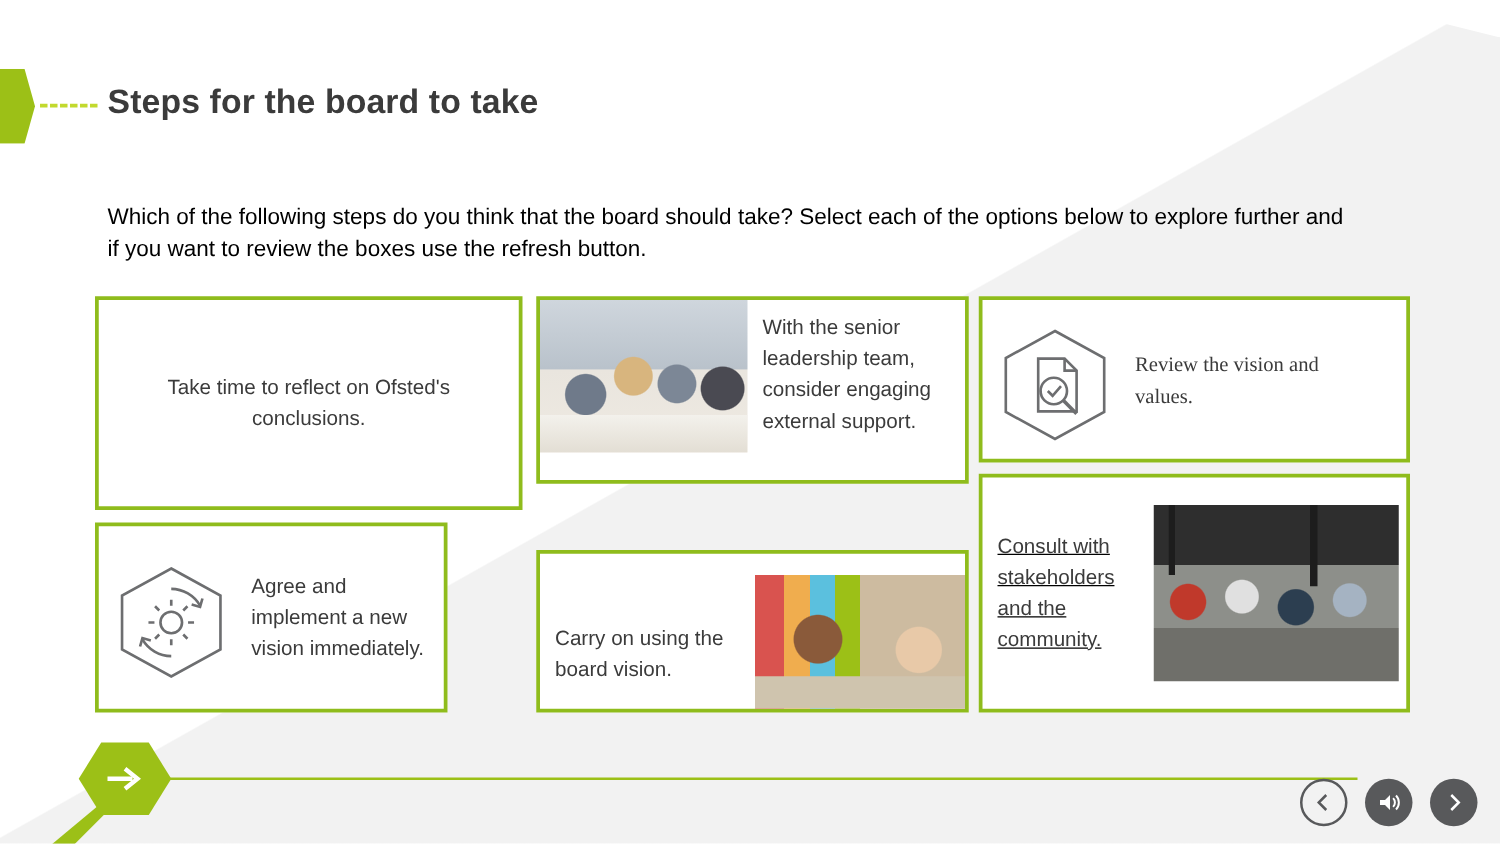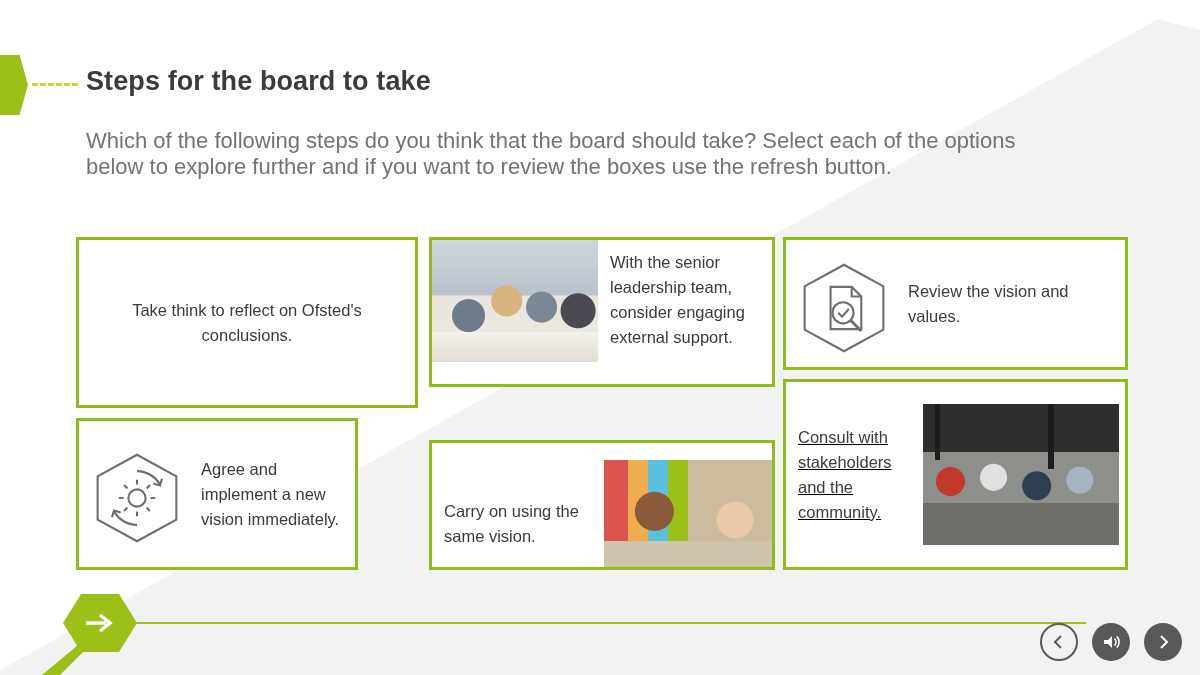--- a/index.html
+++ b/index.html
@@ -62,11 +62,11 @@
 
   .intro {
     position: absolute;
-    left: 86px; top: 128px;
+    left: 86px; top: 160px;
     width: 990px;
-    font-size: 22px;
+    font-size: 18px;
     line-height: 26px;
-    color: #737373;
+    color: #000000;
     z-index: 4;
   }
 

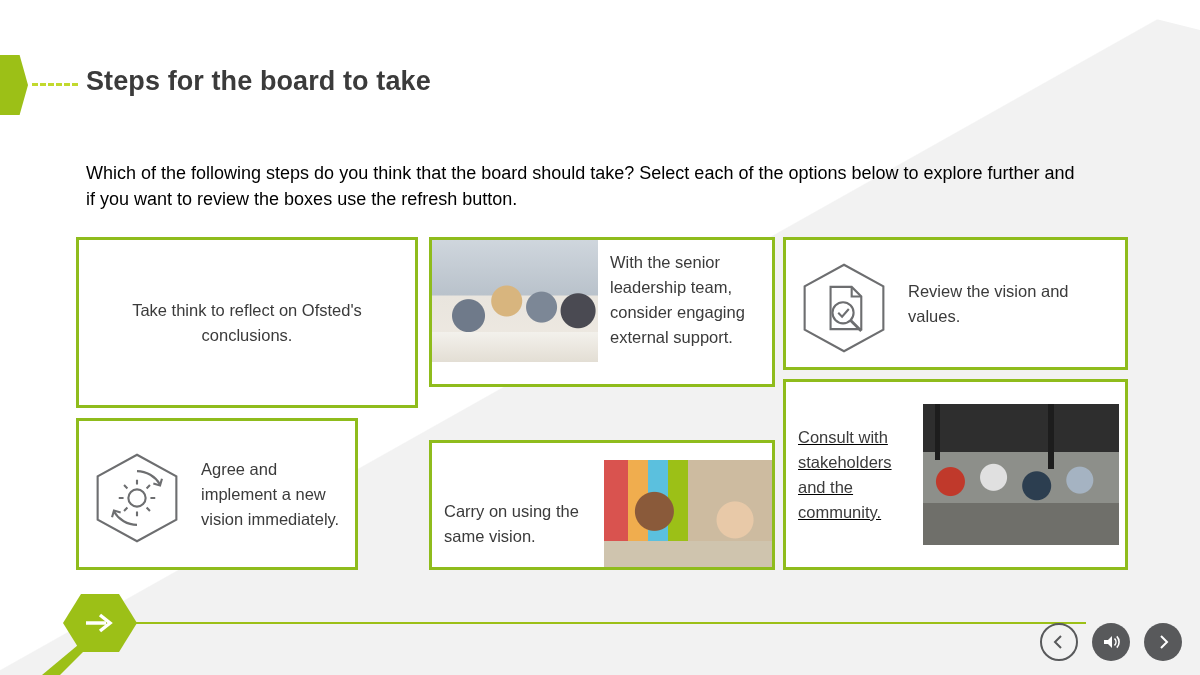--- a/index.html
+++ b/index.html
@@ -259,7 +259,7 @@
             <line x1="57" y1="63" x2="68" y2="74" stroke="#6d6e70" stroke-width="3"></line>
           </svg>
         </div>
-        <div class="card-text pad-text" style="width:200px;">Review the vision and values.</div>
+        <div class="card-text pad-text" style="width:200px;font-family:Liberation Serif, serif;">Review the vision and values.</div>
       </div>
     </div>
 

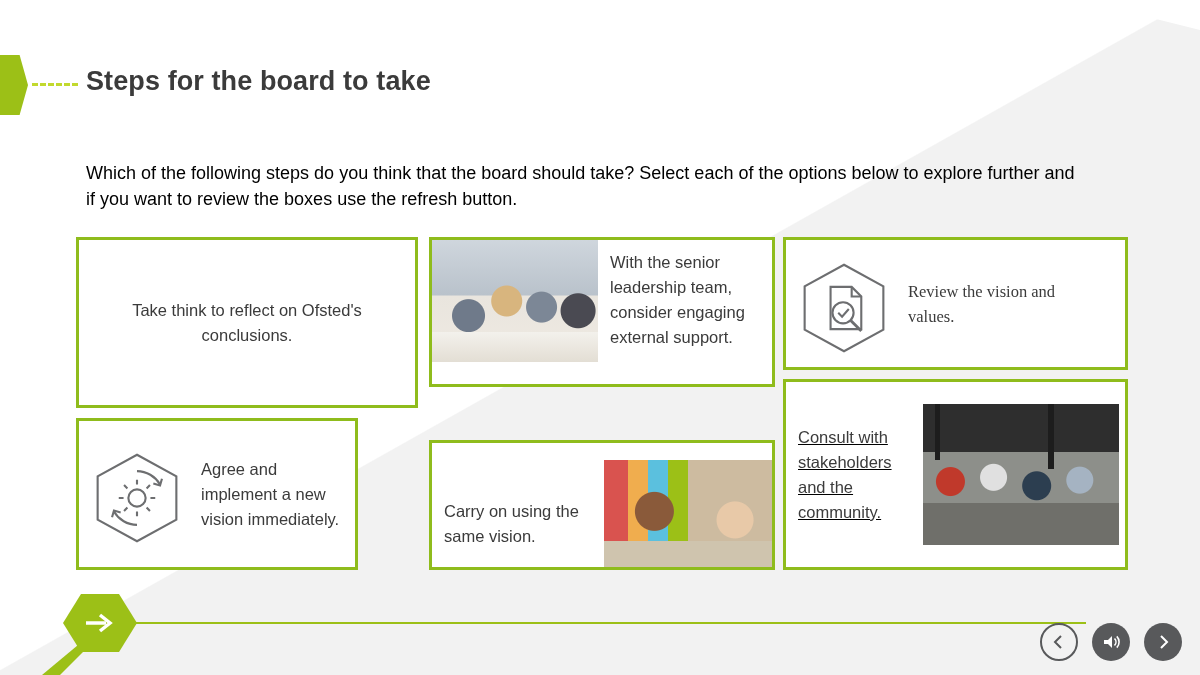--- a/index.html
+++ b/index.html
@@ -236,7 +236,7 @@
 
     <div class="card" id="card-reflect">
       <div class="card-flex vcenter" style="justify-content:center;">
-        <div class="card-text center-text" style="padding:0 26px;">Take think to reflect on Ofsted's conclusions.</div>
+        <div class="card-text center-text" style="padding:0 26px;">Take time to reflect on Ofsted's conclusions.</div>
       </div>
     </div>
 

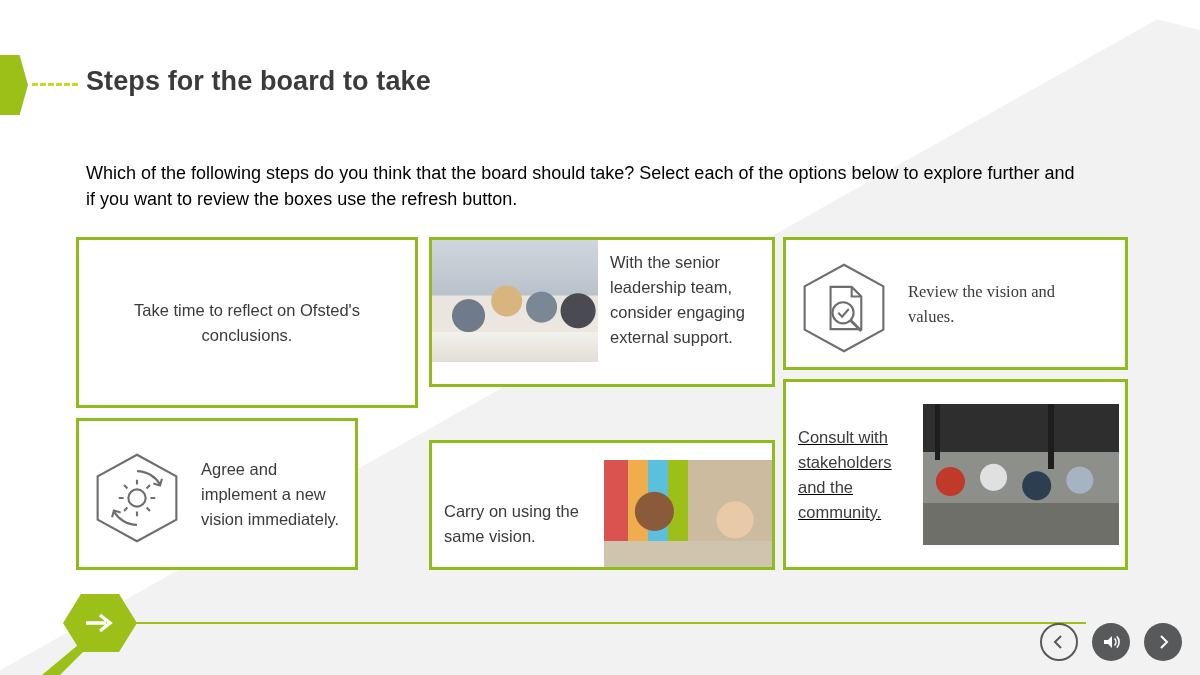--- a/index.html
+++ b/index.html
@@ -284,7 +284,7 @@
 
     <div class="card" id="card-carry">
       <div class="card-flex vcenter" style="align-items:flex-end;">
-        <div class="card-text" style="padding:0 12px 18px 12px; width:170px;">Carry on using the same vision.</div>
+        <div class="card-text" style="padding:0 12px 18px 12px; width:170px;">Carry on using the board vision.</div>
         <div class="photo photo-class" style="margin-left:auto;"></div>
       </div>
     </div>

